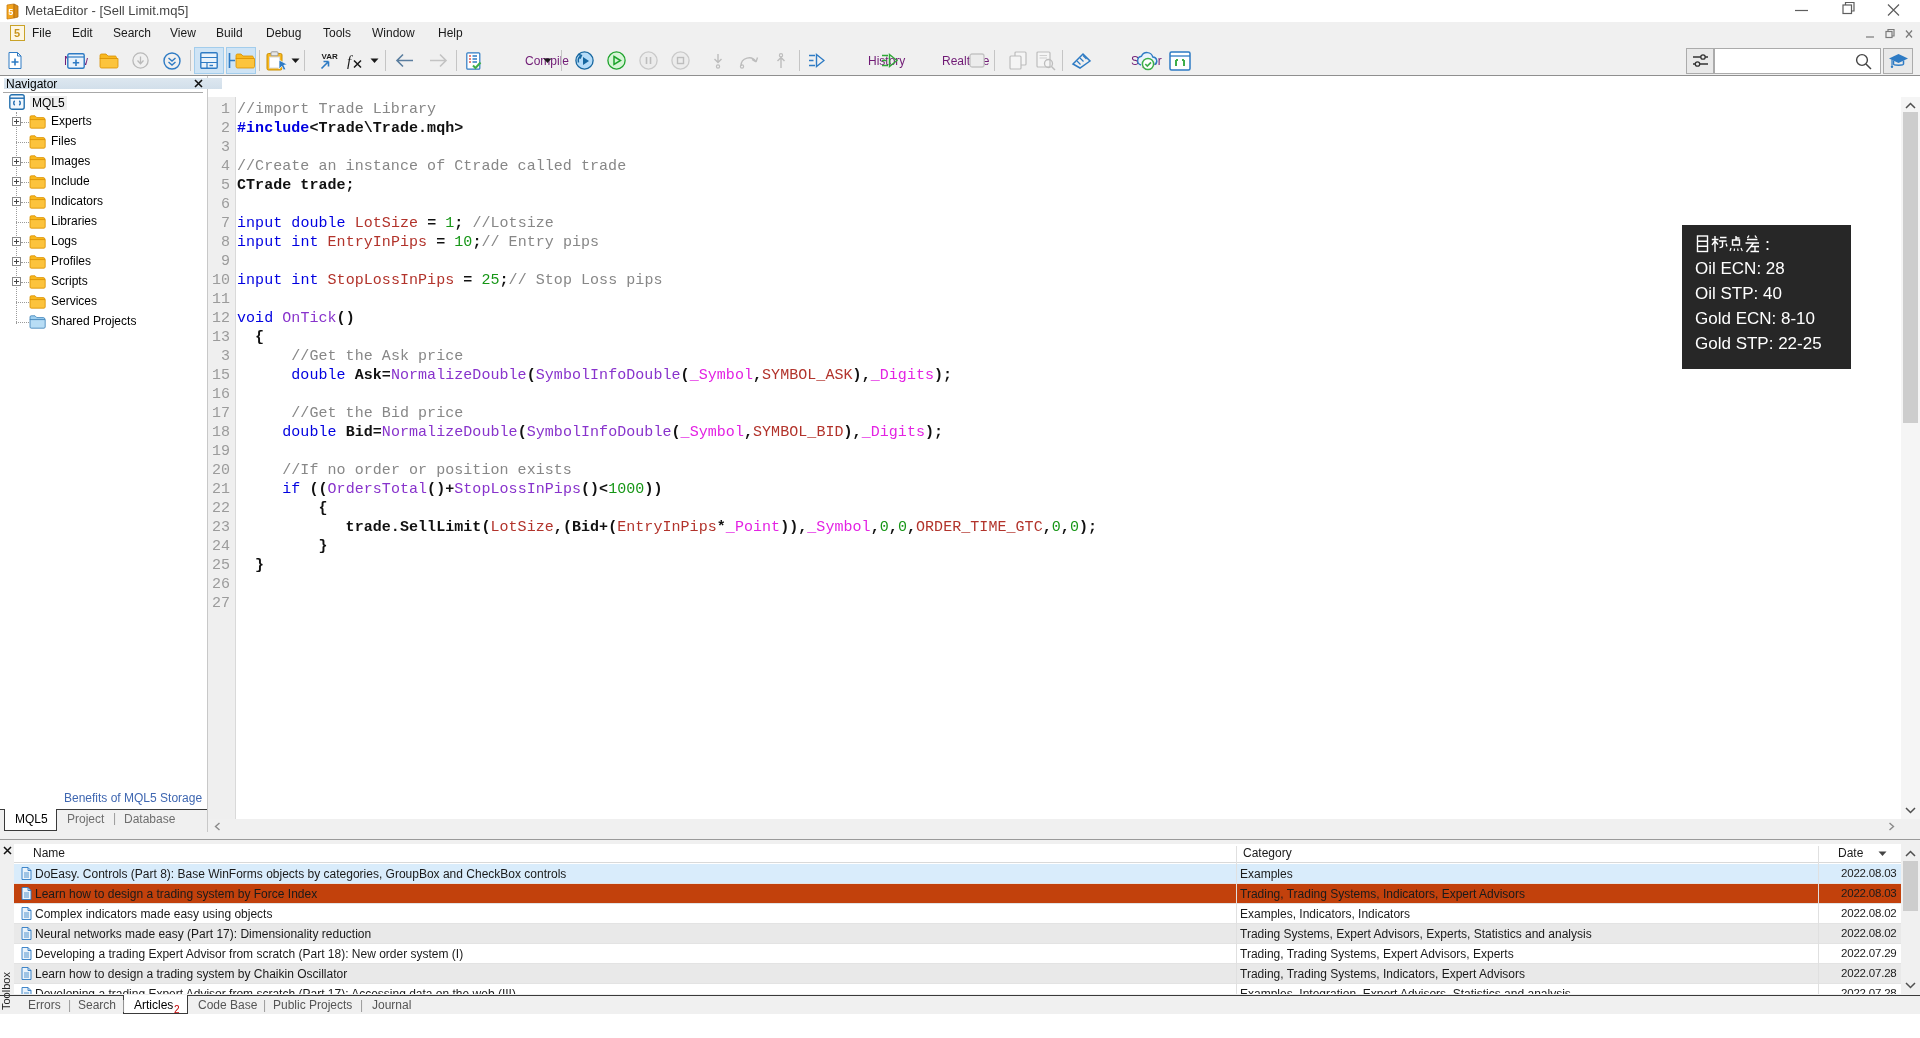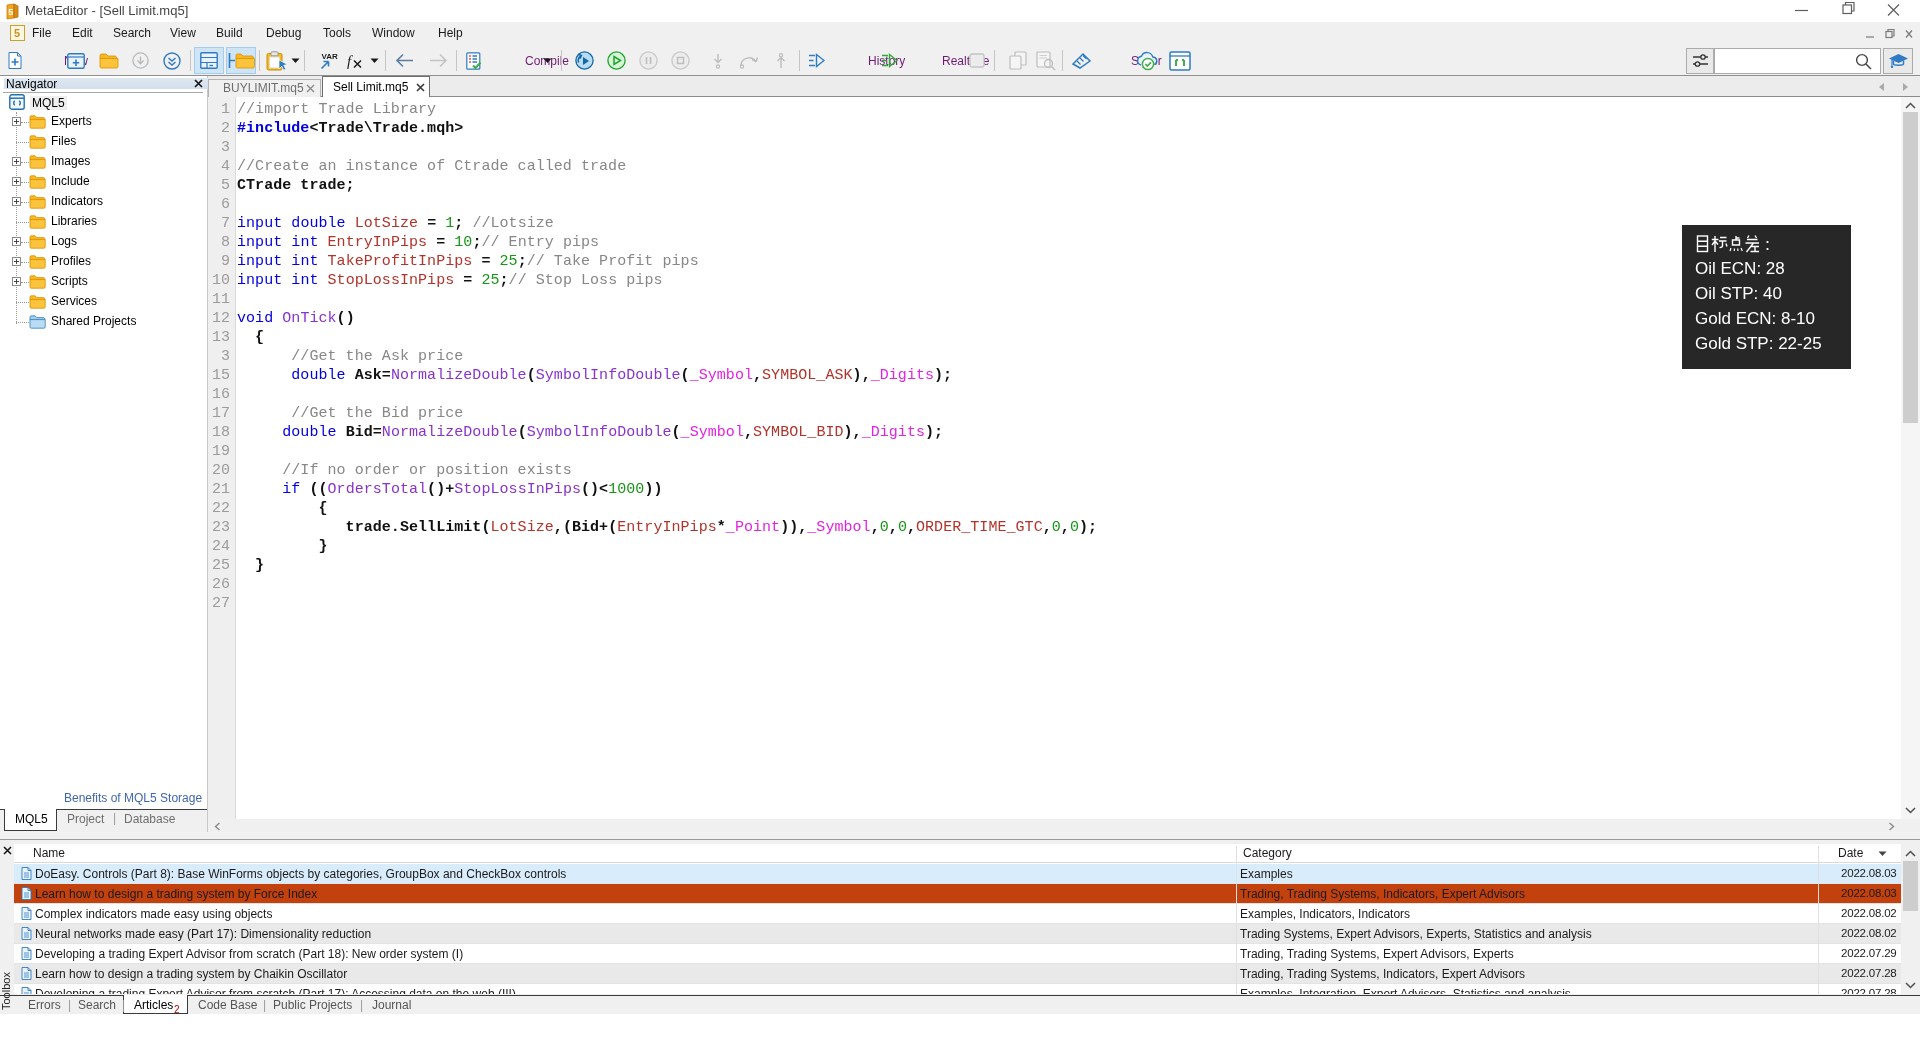--- a/index.html
+++ b/index.html
@@ -464,26 +464,6 @@
   </div>
 </div>
 
-<div id="edtabs">
-  <div class="abs" style="left:0;top:20px;width:114px;height:1px;background:#8a8a8a;"></div>
-  <div class="abs" style="left:222px;top:20px;width:1490px;height:1px;background:#8a8a8a;"></div>
-  <div class="abs" style="left:0;top:3px;width:113px;height:18px;background:#f0f0f0;border:1px solid #b3b3b3;border-bottom:none;"></div>
-  <span class="abs" style="left:15px;top:5px;font-size:12px;color:#6e6e6e;">BUYLIMIT.mq5</span>
-  <svg class="abs" style="left:98px;top:8px;" width="9" height="9" viewBox="0 0 9 9">
-        <path d="M1 1 L8 8 M8 1 L1 8" stroke="#8a8a8a" stroke-width="1.4"></path>
-      </svg>
-  <div class="abs" style="left:114px;top:0px;width:108px;height:21px;background:#fff;border:1px solid #6e6e6e;border-bottom:none;"></div>
-  <span class="abs" style="left:125px;top:4px;font-size:12px;color:#000;">Sell Limit.mq5</span>
-  <svg class="abs" style="left:208px;top:7px;" width="9" height="9" viewBox="0 0 9 9">
-        <path d="M1 1 L8 8 M8 1 L1 8" stroke="#3a3a3a" stroke-width="1.6"></path>
-      </svg>
-  <svg class="abs" style="left:1669px;top:6px;" width="10" height="10" viewBox="0 0 10 10">
-        <path d="M7 1 L2 5 L7 9 Z" fill="#a9a9a9"></path>
-      </svg>
-  <svg class="abs" style="left:1692px;top:6px;" width="10" height="10" viewBox="0 0 10 10">
-        <path d="M3 1 L8 5 L3 9 Z" fill="#a9a9a9"></path>
-      </svg>
-</div>
 
 <div id="edcode">
   <div id="gutter">

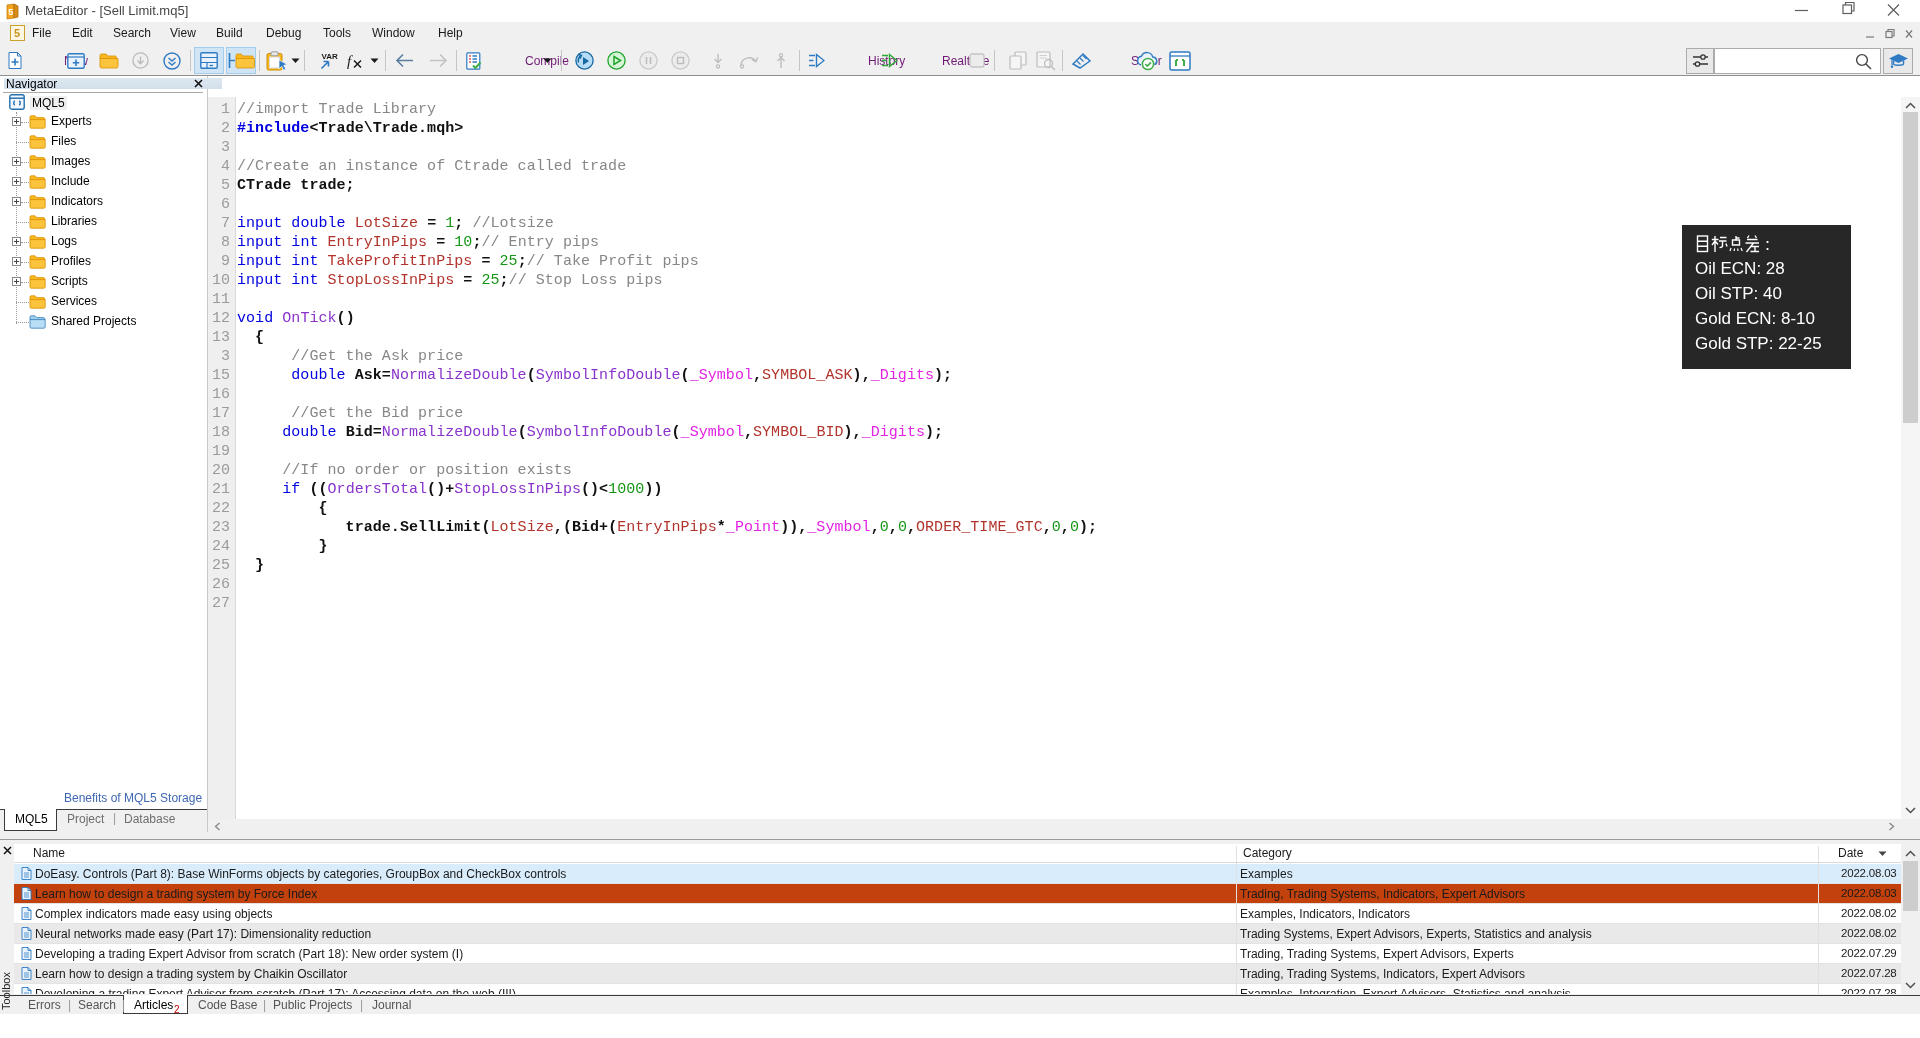--- a/index.html
+++ b/index.html
@@ -501,7 +501,6 @@
   <div class="cl" style="top:79px;">CTrade trade;</div>
   <div class="cl" style="top:117px;"><span class="k">input</span> <span class="k">double</span> <span class="i">LotSize</span> = <span class="n">1</span>; <span class="c">//Lotsize</span></div>
   <div class="cl" style="top:136px;"><span class="k">input</span> <span class="k">int</span> <span class="i">EntryInPips</span> = <span class="n">10</span>;<span class="c">// Entry pips</span></div>
-  <div class="cl" style="top:155px;"><span class="k">input</span> <span class="k">int</span> <span class="i">TakeProfitInPips</span> = <span class="n">25</span>;<span class="c">// Take Profit pips</span></div>
   <div class="cl" style="top:174px;"><span class="k">input</span> <span class="k">int</span> <span class="i">StopLossInPips</span> = <span class="n">25</span>;<span class="c">// Stop Loss pips</span></div>
   <div class="cl" style="top:212px;"><span class="k">void</span> <span class="f">OnTick</span>()</div>
   <div class="cl" style="top:231px;">  {</div>

